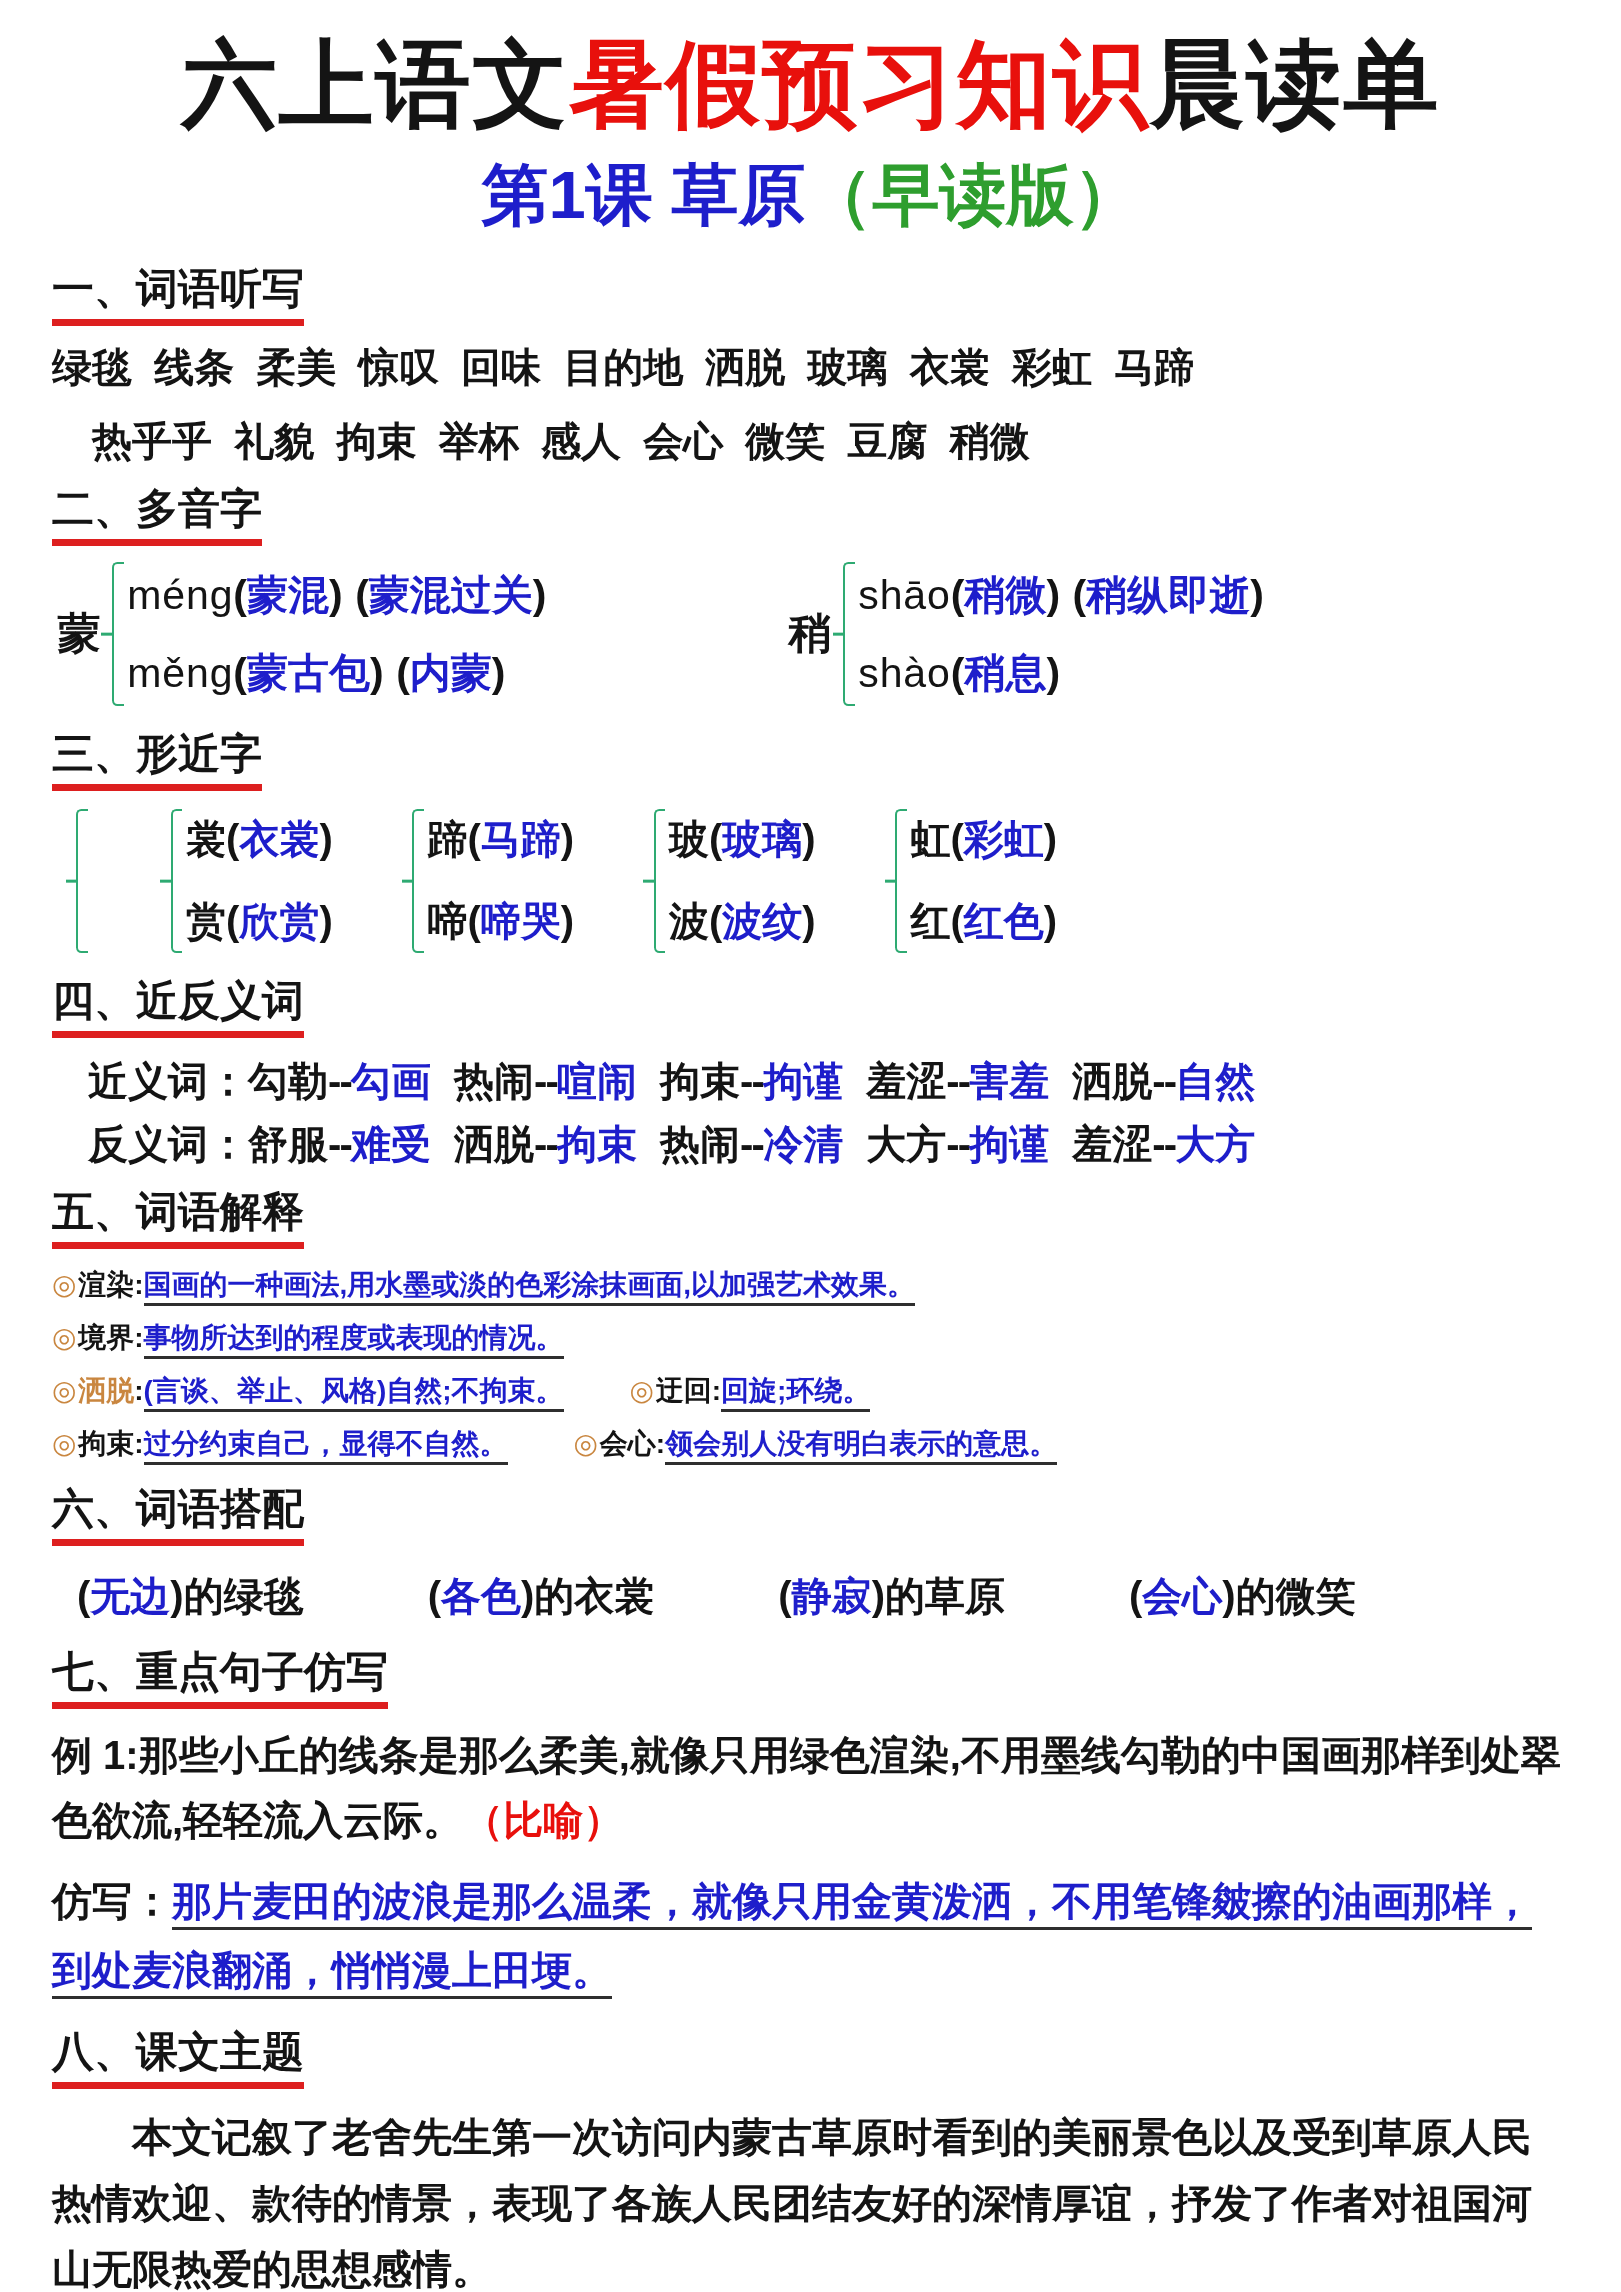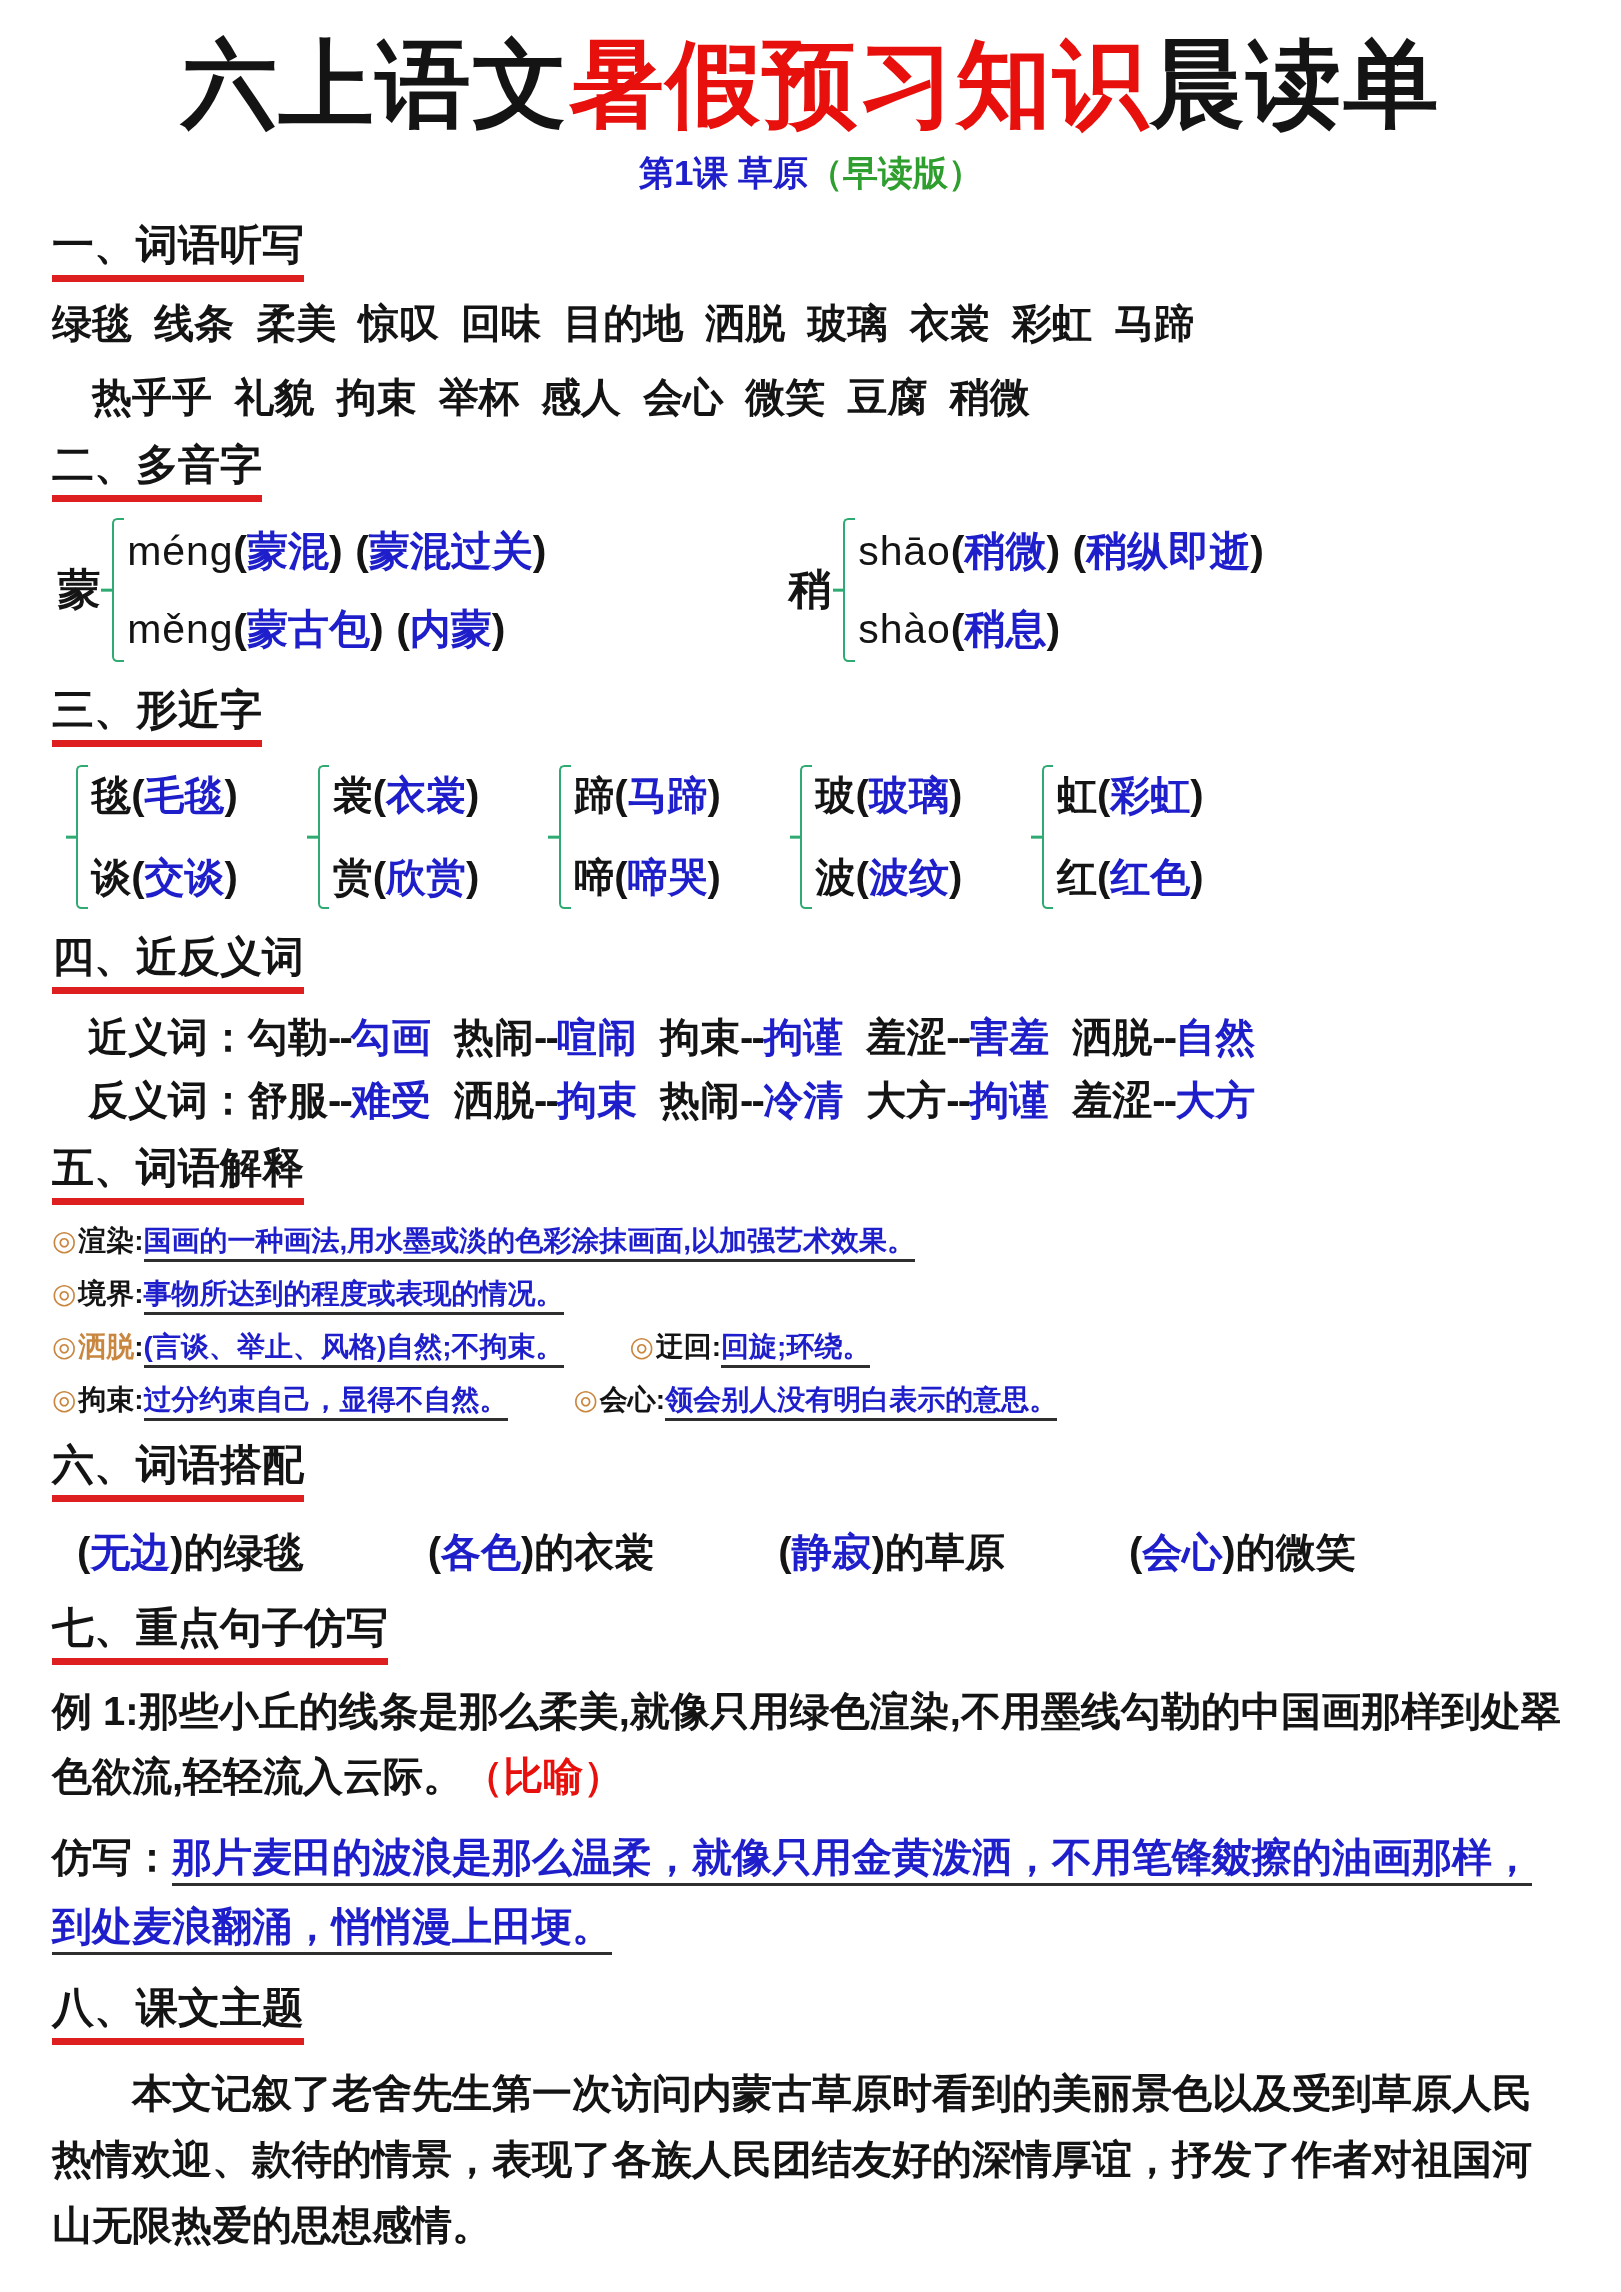--- a/index.html
+++ b/index.html
@@ -22,7 +22,7 @@
   }
   .title .red{color:var(--red);}
   .subtitle{
-    text-align:center; font-size:35px; font-weight:700; margin-top:10.7px;
+    text-align:center; font-size:67px; font-weight:700; margin-top:10.7px;
   }
   .subtitle .blue{color:var(--blue);}
   .subtitle .green{color:var(--green);}

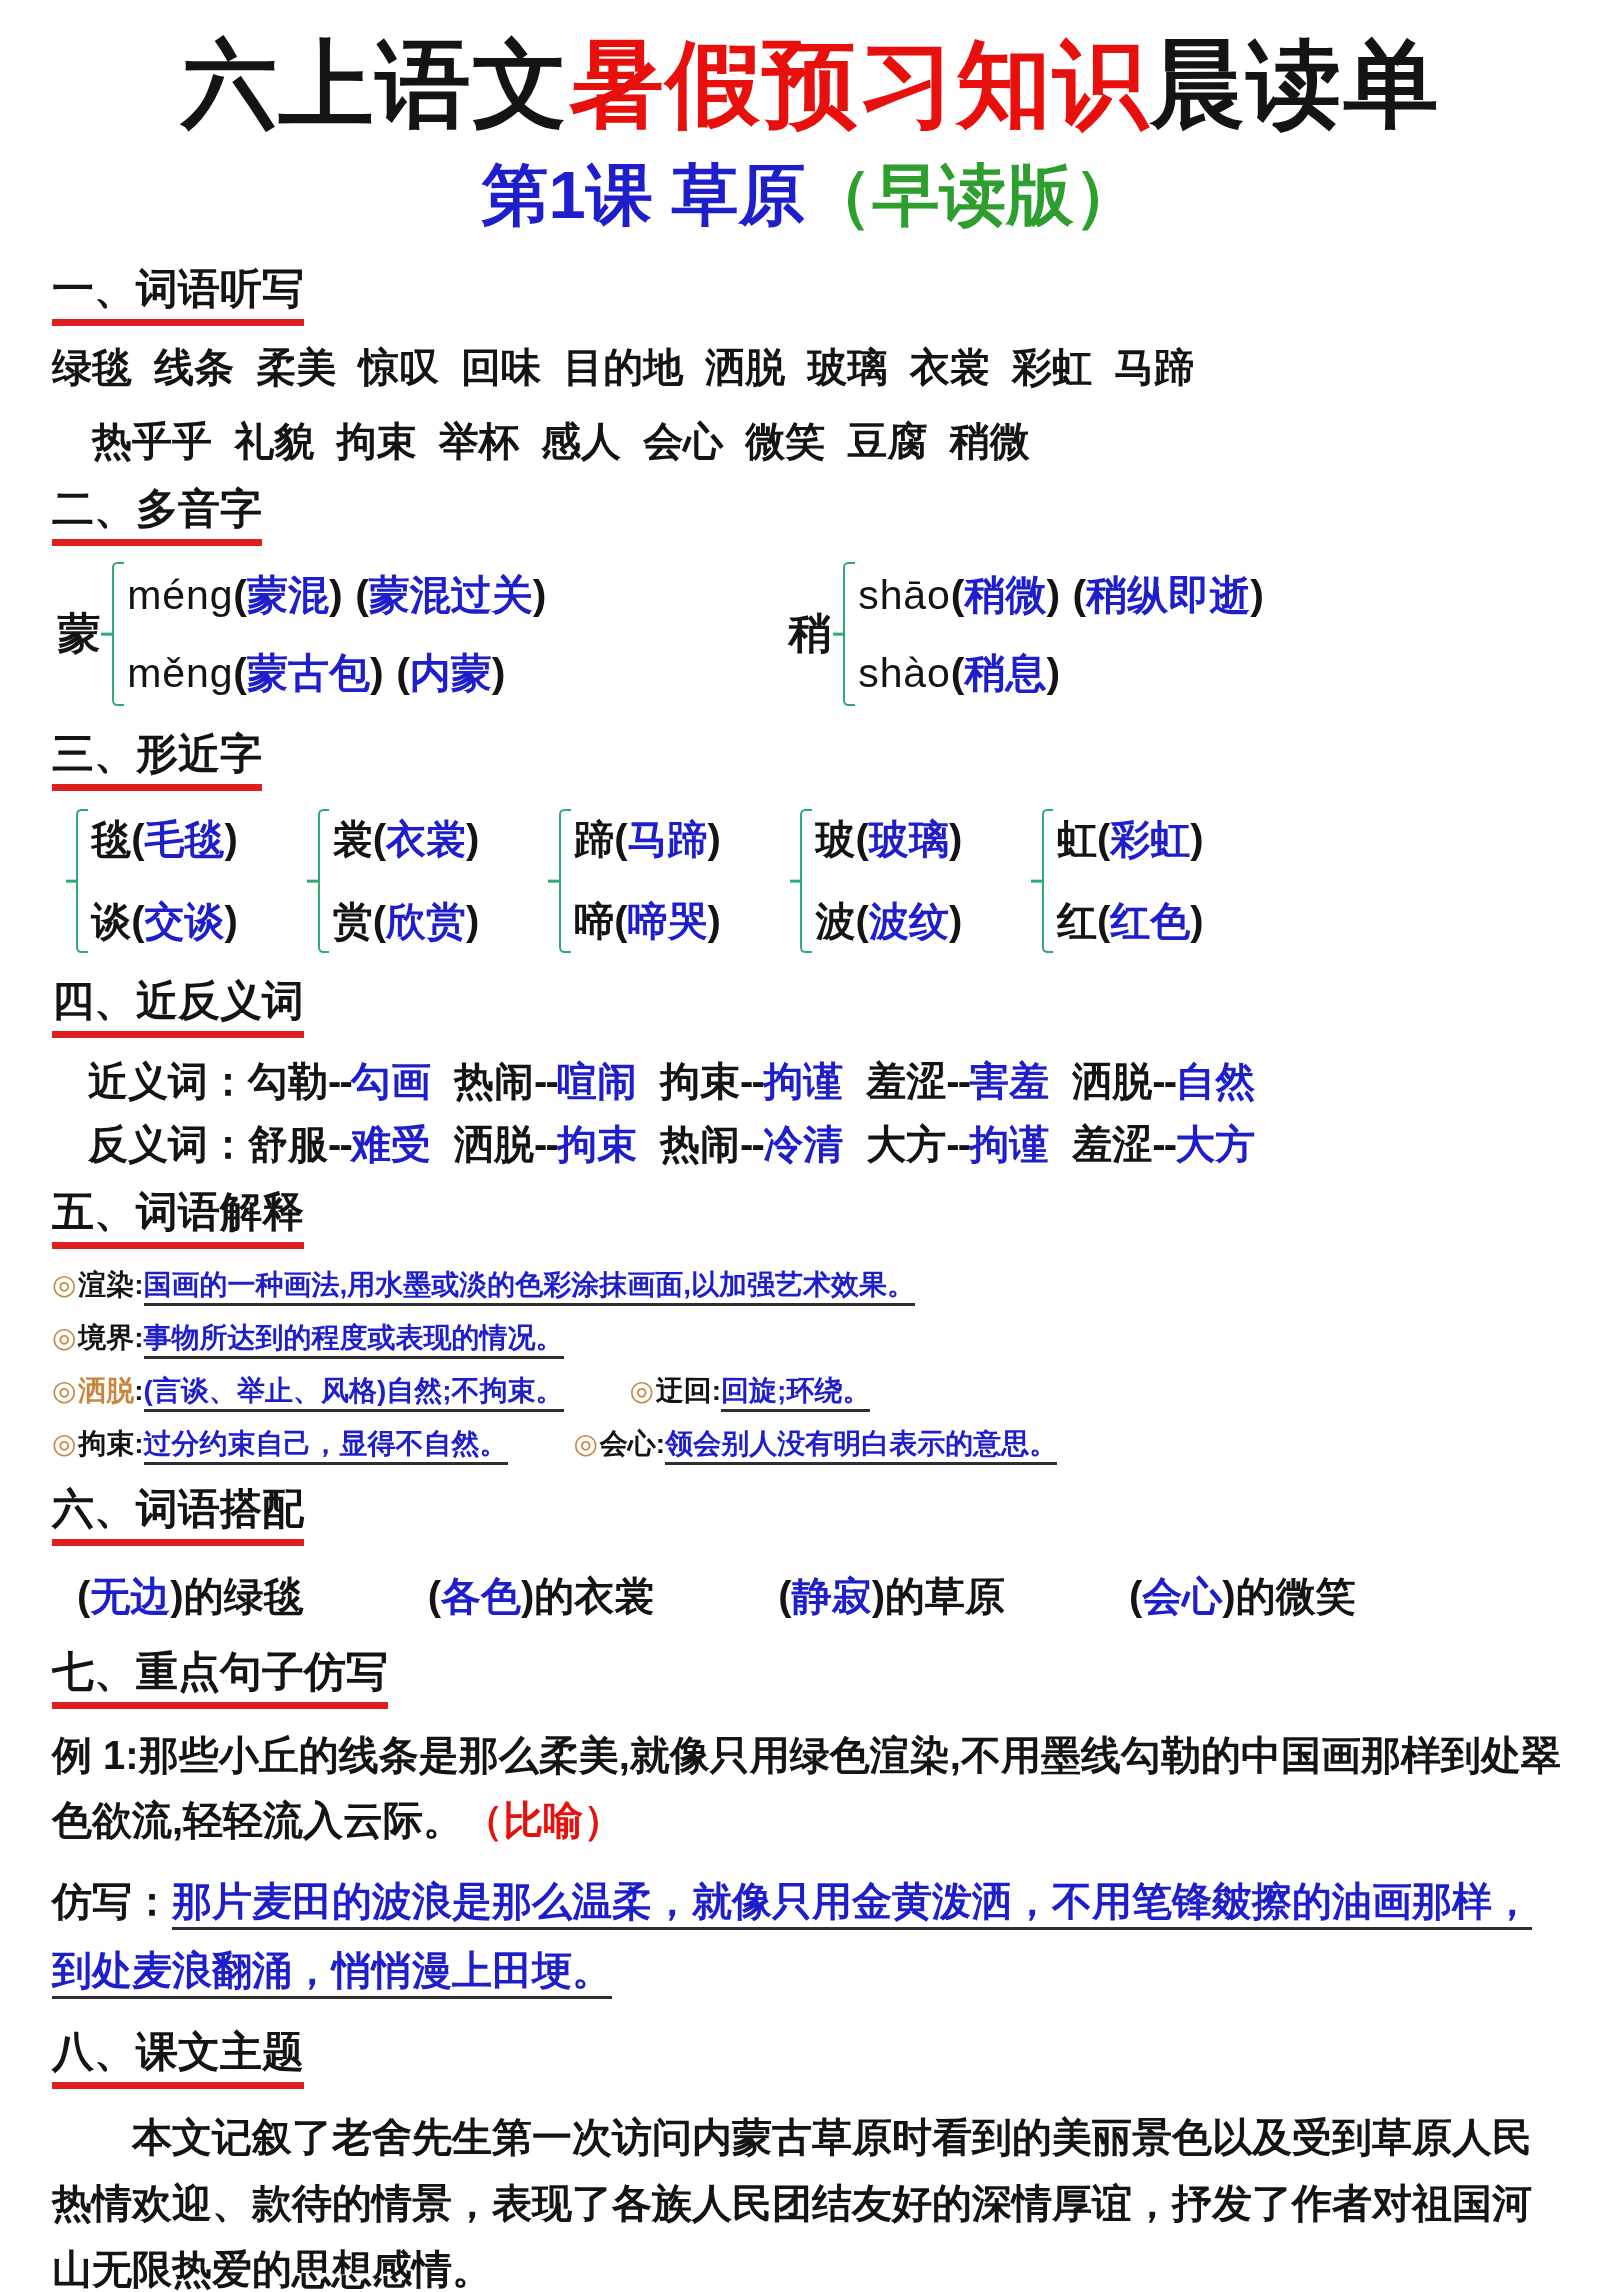--- a/index.html
+++ b/index.html
@@ -156,10 +156,6 @@
     <div class="sim-row">
       <div class="sim-pair">
         <div class="vbrace"></div>
-        <div class="sim-lines">
-          <div class="sim-line"><span>毯</span><span class="pw">毛毯</span></div>
-          <div class="sim-line"><span>谈</span><span class="pw">交谈</span></div>
-        </div>
       </div>
       <div class="sim-pair">
         <div class="vbrace"></div>

